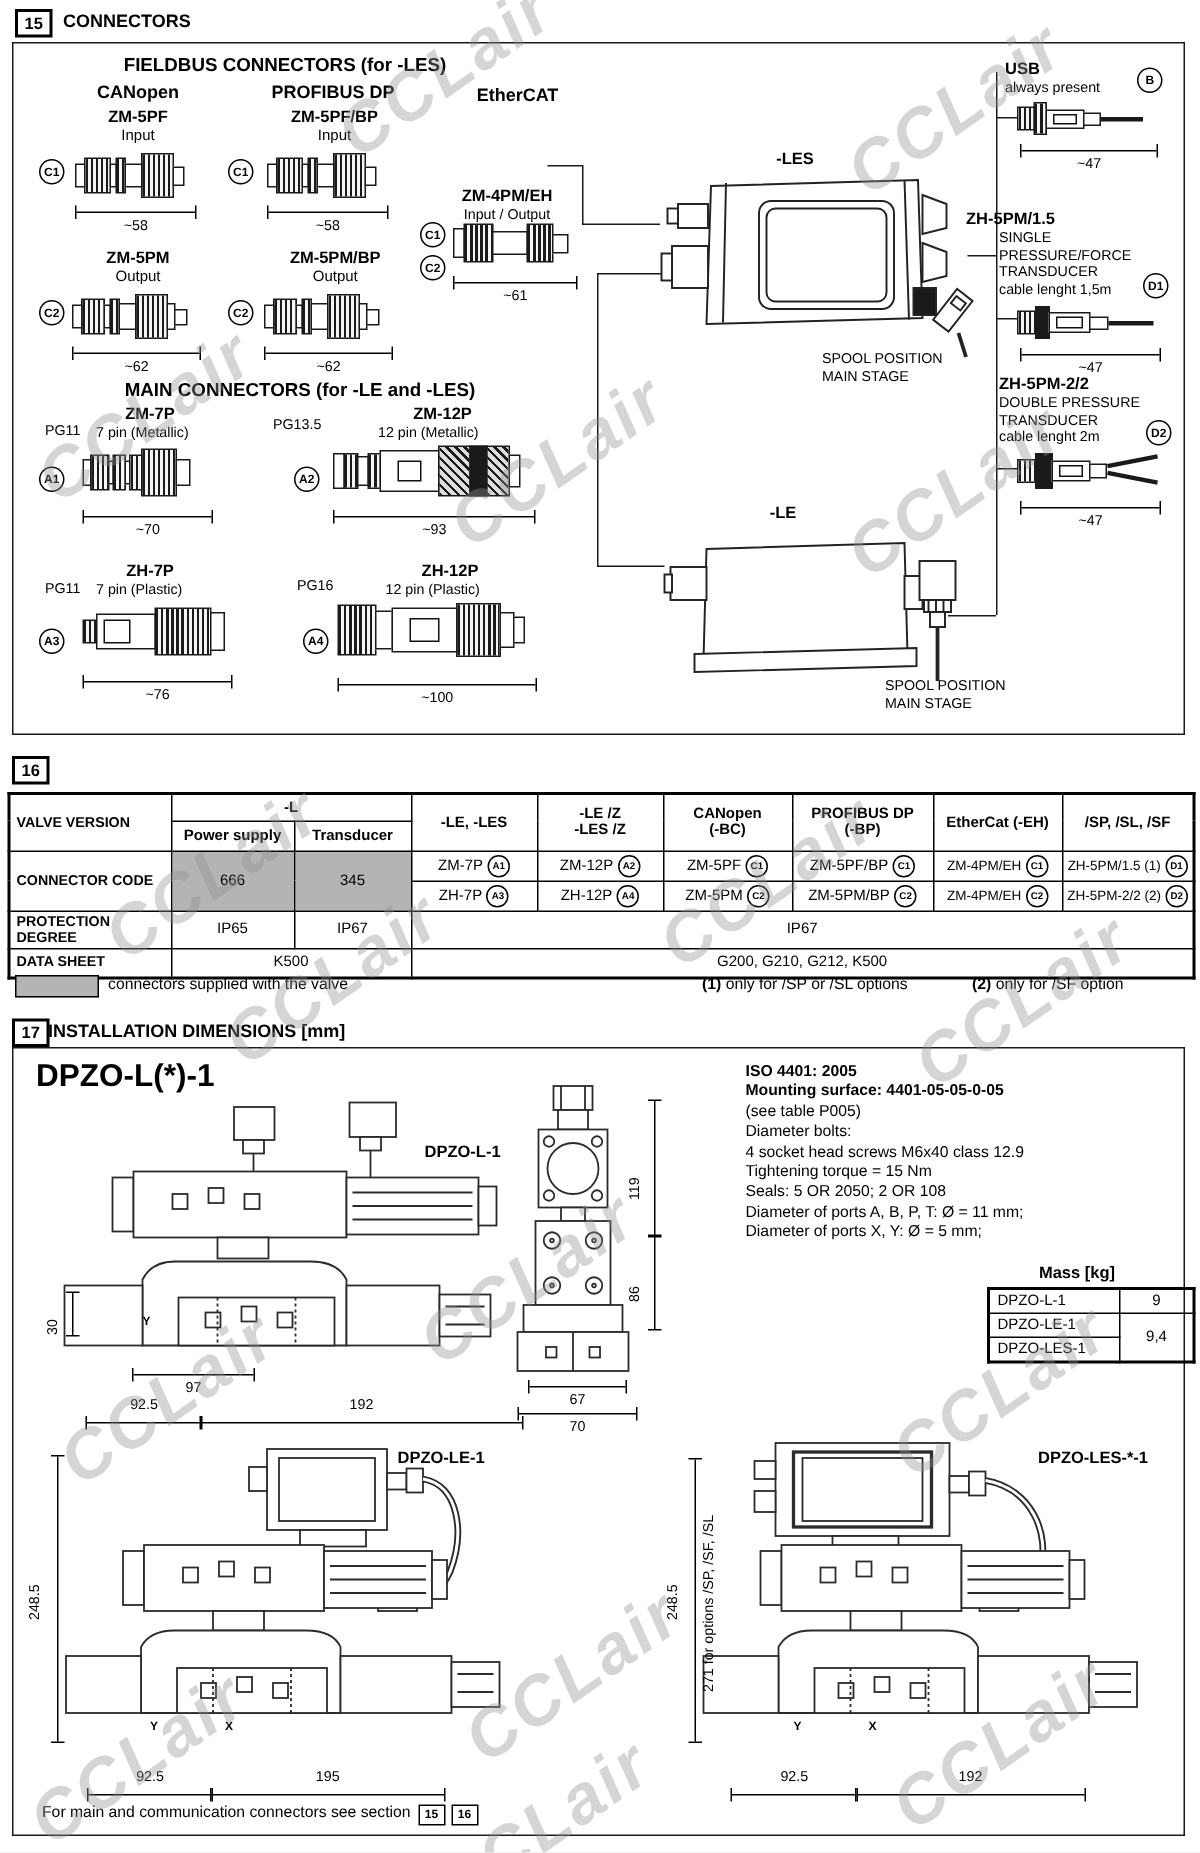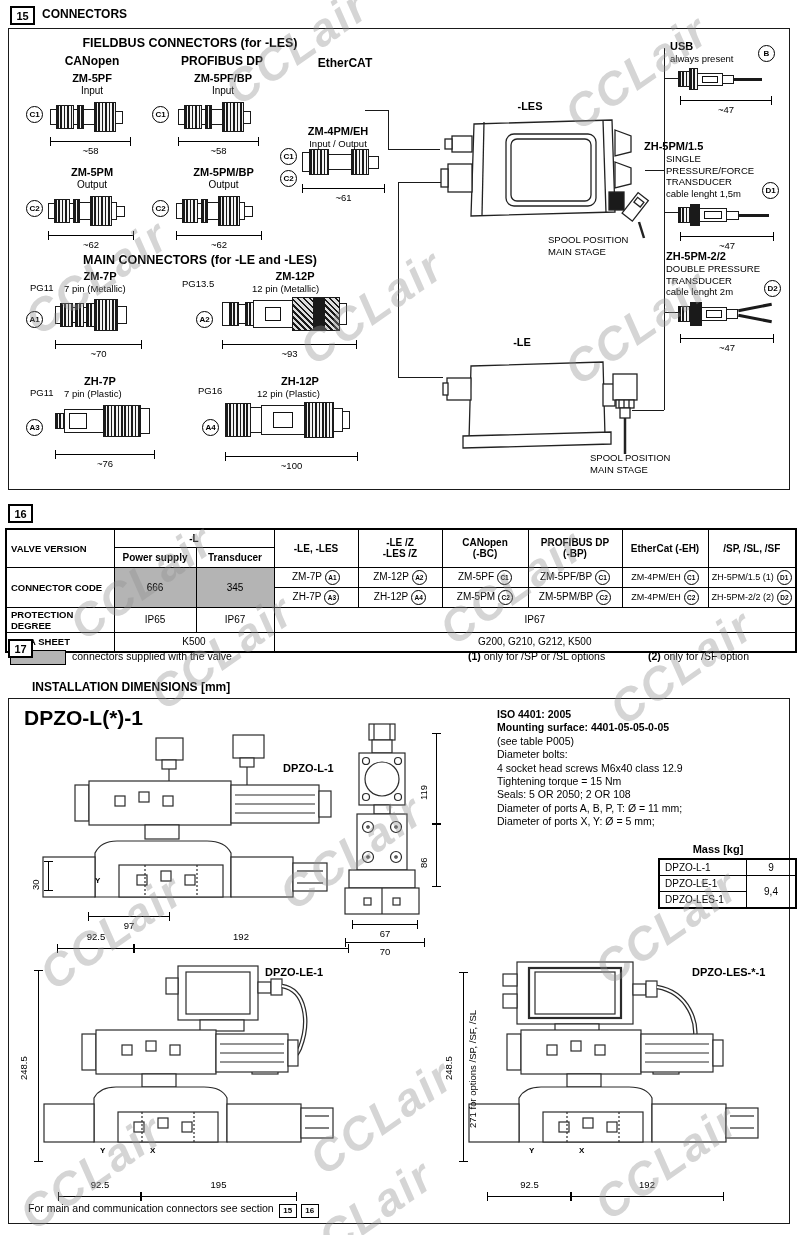--- a/index.html
+++ b/index.html
@@ -410,7 +410,7 @@
   <div class="abs t105" style="left:468px;top:650px"><span class="b">(1)</span><span> only for /SP or /SL options</span></div>
   <div class="abs t105" style="left:648px;top:650px"><span class="b">(2)</span><span> only for /SF option</span></div>
 
-  <div class="secnum" style="left:8px;top:639px">17</div>
+  <div class="secnum" style="left:8px;top:679px">17</div>
   <div class="abs b t12" style="left:32px;top:680px">INSTALLATION DIMENSIONS [mm]</div>
 
   <div class="frame" style="left:8px;top:698px;width:780px;height:524px"></div>

